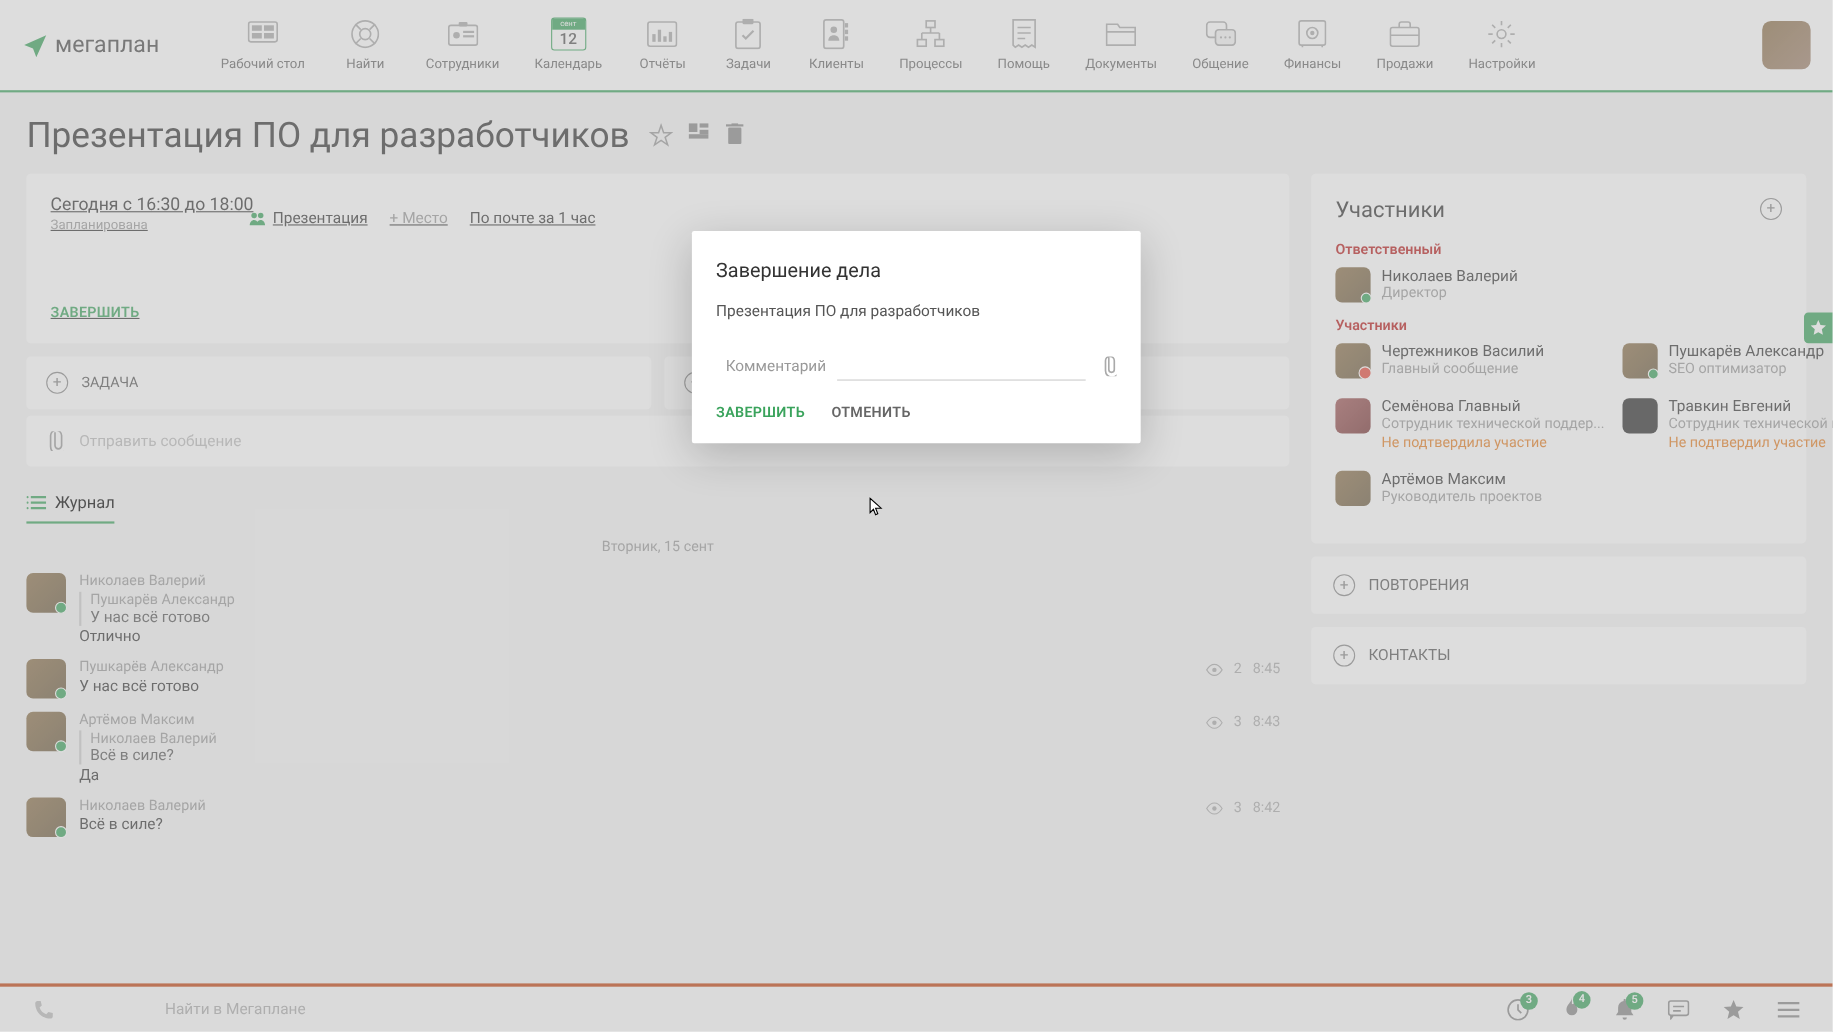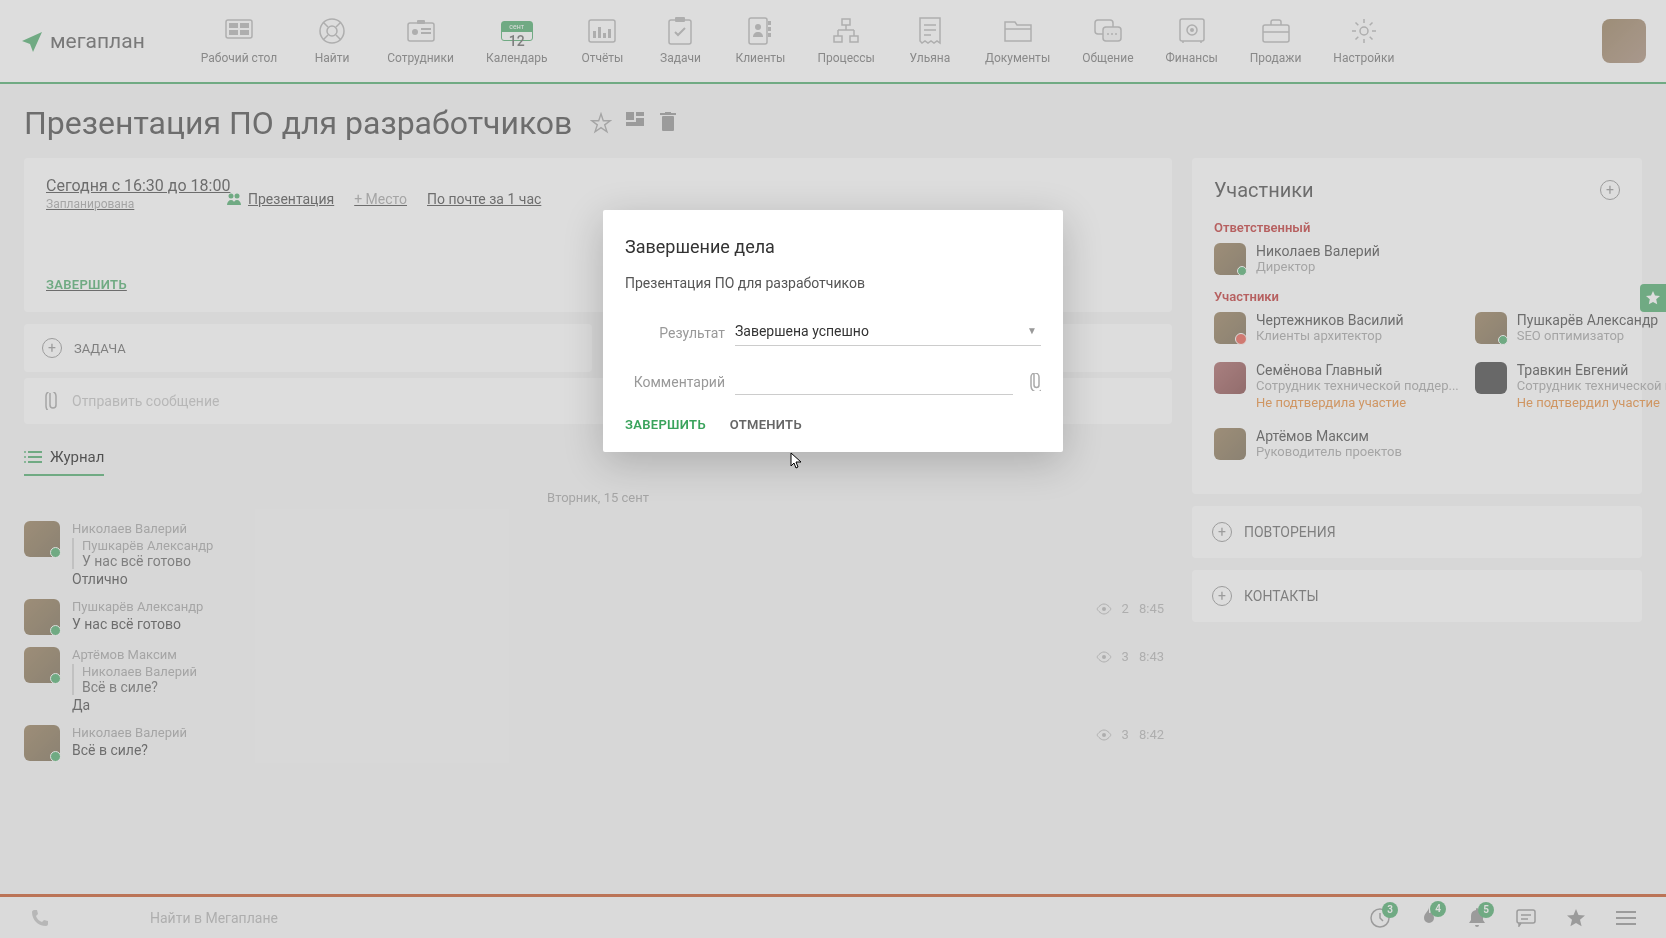--- a/index.html
+++ b/index.html
@@ -18,7 +18,7 @@
 .user-avatar { width: 44px; height: 44px; border-radius: 8px; background: linear-gradient(135deg, #8b6f47, #a0826d); margin-left: 16px; }
 
 
-.cal-icon { width: 32px; height: 20px; border: 1px solid #999; border-radius: 3px; position: relative; background: #fff; }
+.cal-icon { width: 32px; height: 30px; border: 1px solid #999; border-radius: 3px; position: relative; background: #fff; }
 .cal-icon.active { border-color: #3aa35c; }
 .cal-icon .cal-top { height: 10px; background: #3aa35c; color: #fff; font-size: 7px; text-align: center; line-height: 10px; }
 .cal-icon .cal-day { font-size: 14px; text-align: center; color: #555; line-height: 18px; font-weight: 500; }

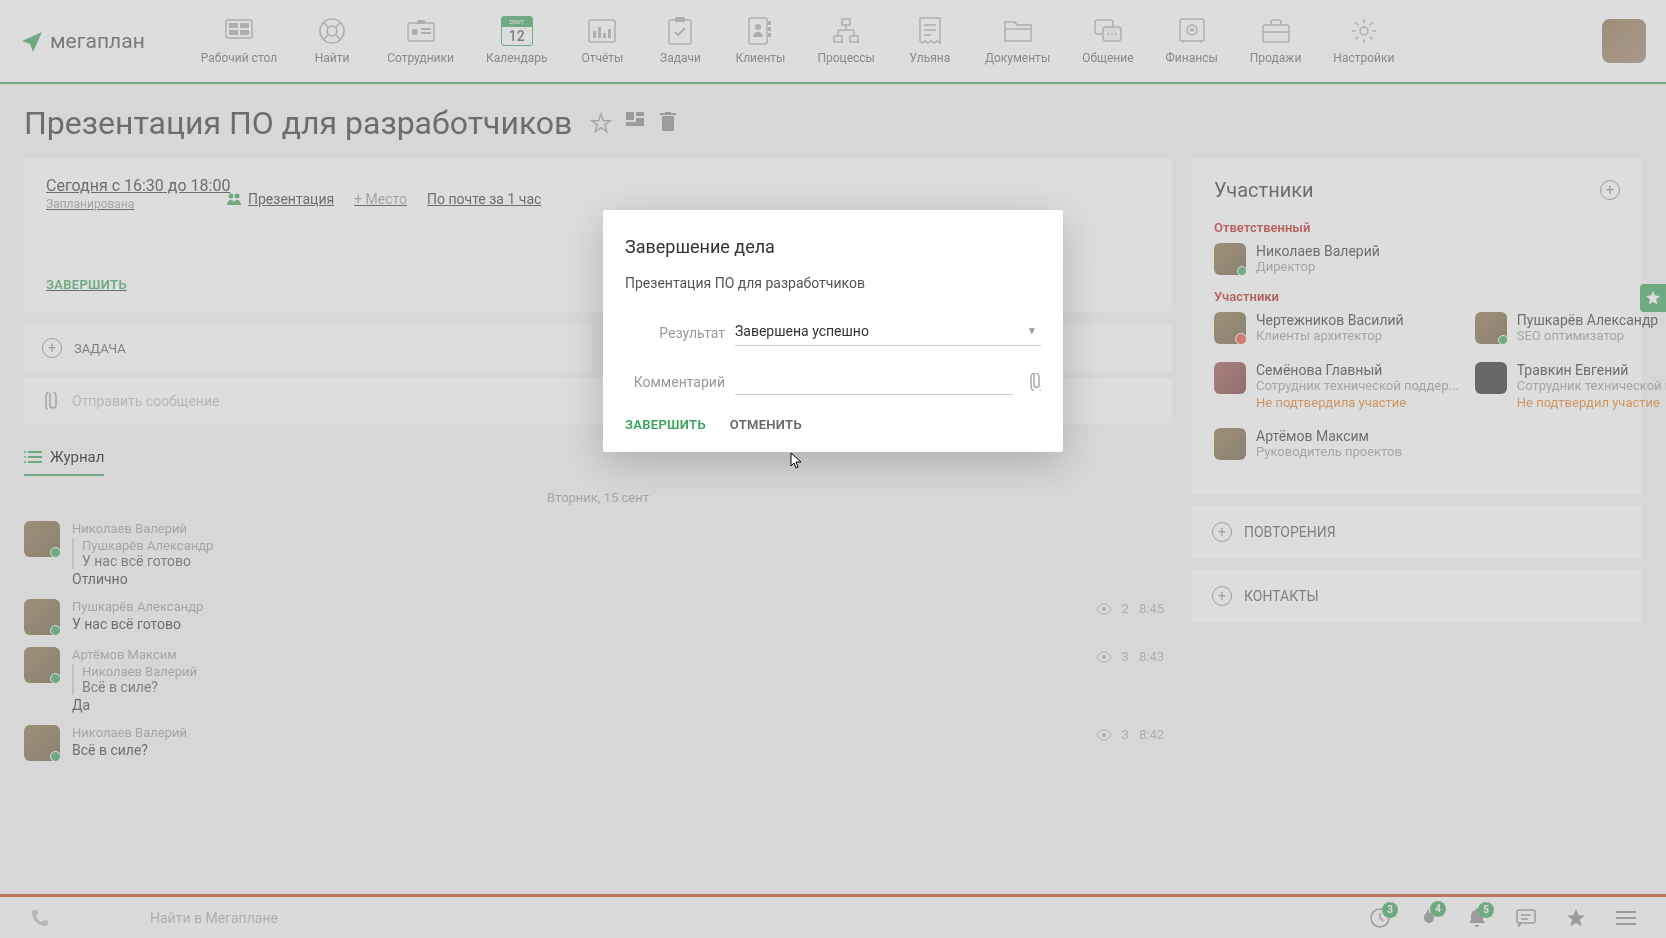--- a/index.html
+++ b/index.html
@@ -235,7 +235,7 @@
             <line x1="5" y1="18" x2="12" y2="18" stroke="#aaa" stroke-width="1.5"></line>
           </svg>
         </div>
-      <span class="nav-label">Ульяна</span>
+      <span class="nav-label">Помощь</span>
     </div>
     <div class="nav-item">
       <div class="nav-icon">

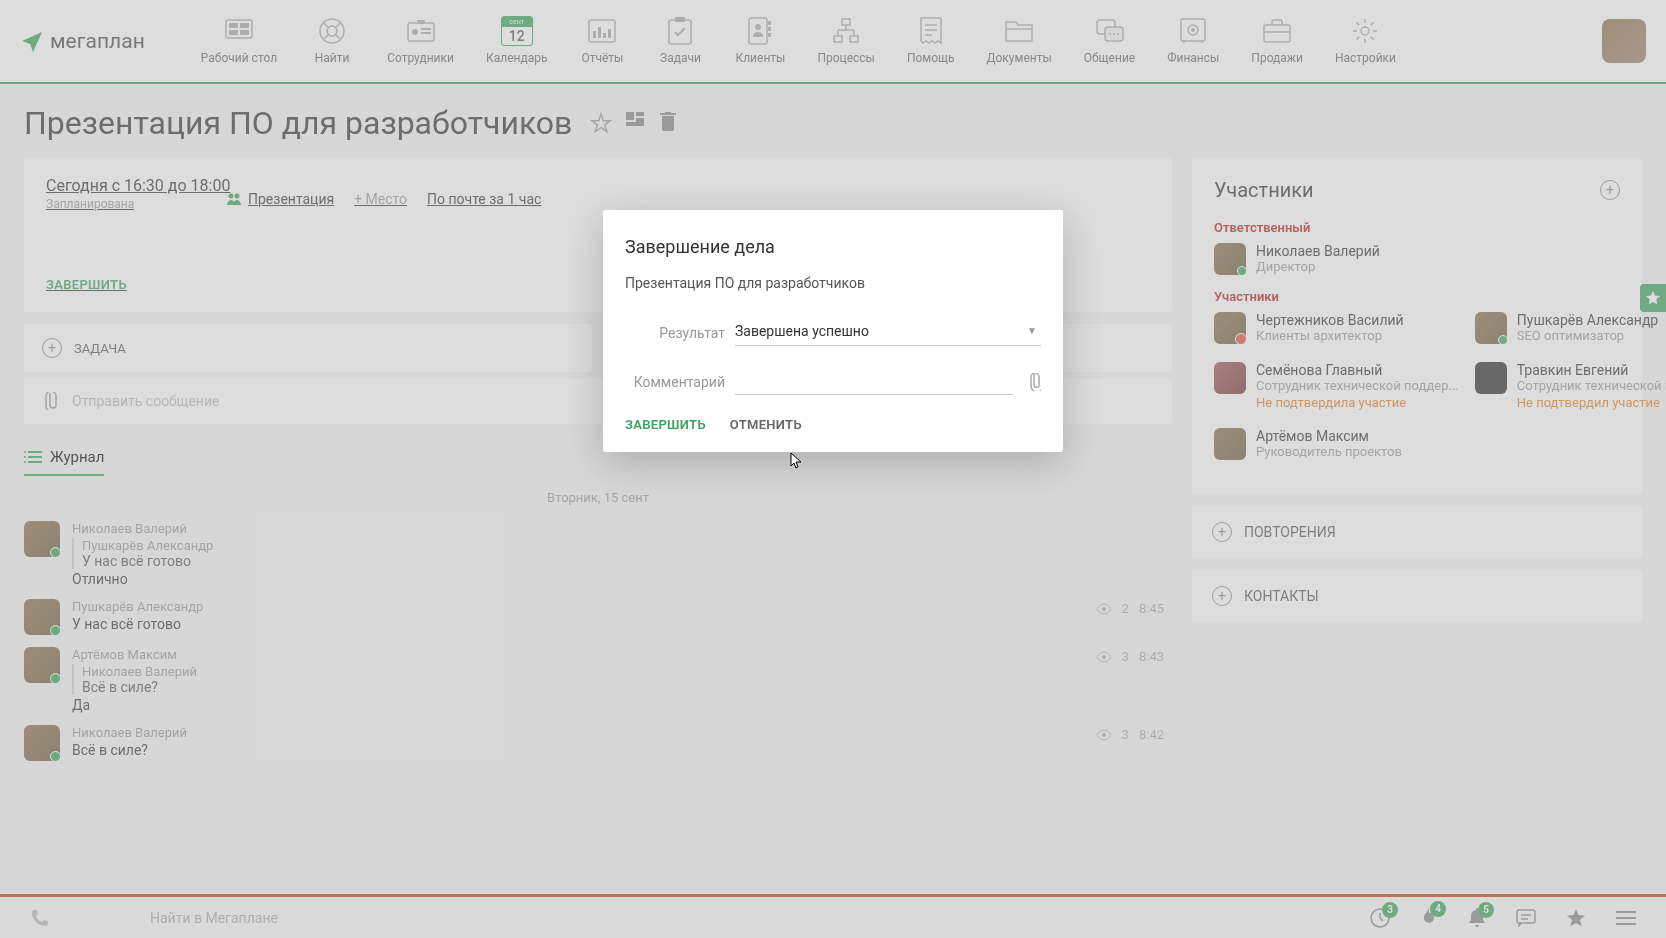--- a/index.html
+++ b/index.html
@@ -99,7 +99,7 @@
 
 
 .overlay { position: absolute; inset: 0; background: rgba(180,180,180,0.45); display: flex; align-items: flex-start; justify-content: center; padding-top: 210px; }
-.modal { background: #fff; width: 460px; padding: 26px 22px 20px; border-radius: 2px; box-shadow: 0 10px 40px rgba(0,0,0,0.2); }
+.modal { background: #fff; width: 408px; padding: 26px 22px 20px; border-radius: 2px; box-shadow: 0 10px 40px rgba(0,0,0,0.2); }
 .modal-title { font-size: 18px; color: #333; font-weight: 400; margin-bottom: 18px; }
 .modal-subtitle { font-size: 14px; color: #555; margin-bottom: 28px; }
 .modal-row { display: flex; align-items: center; margin-bottom: 22px; gap: 10px; }

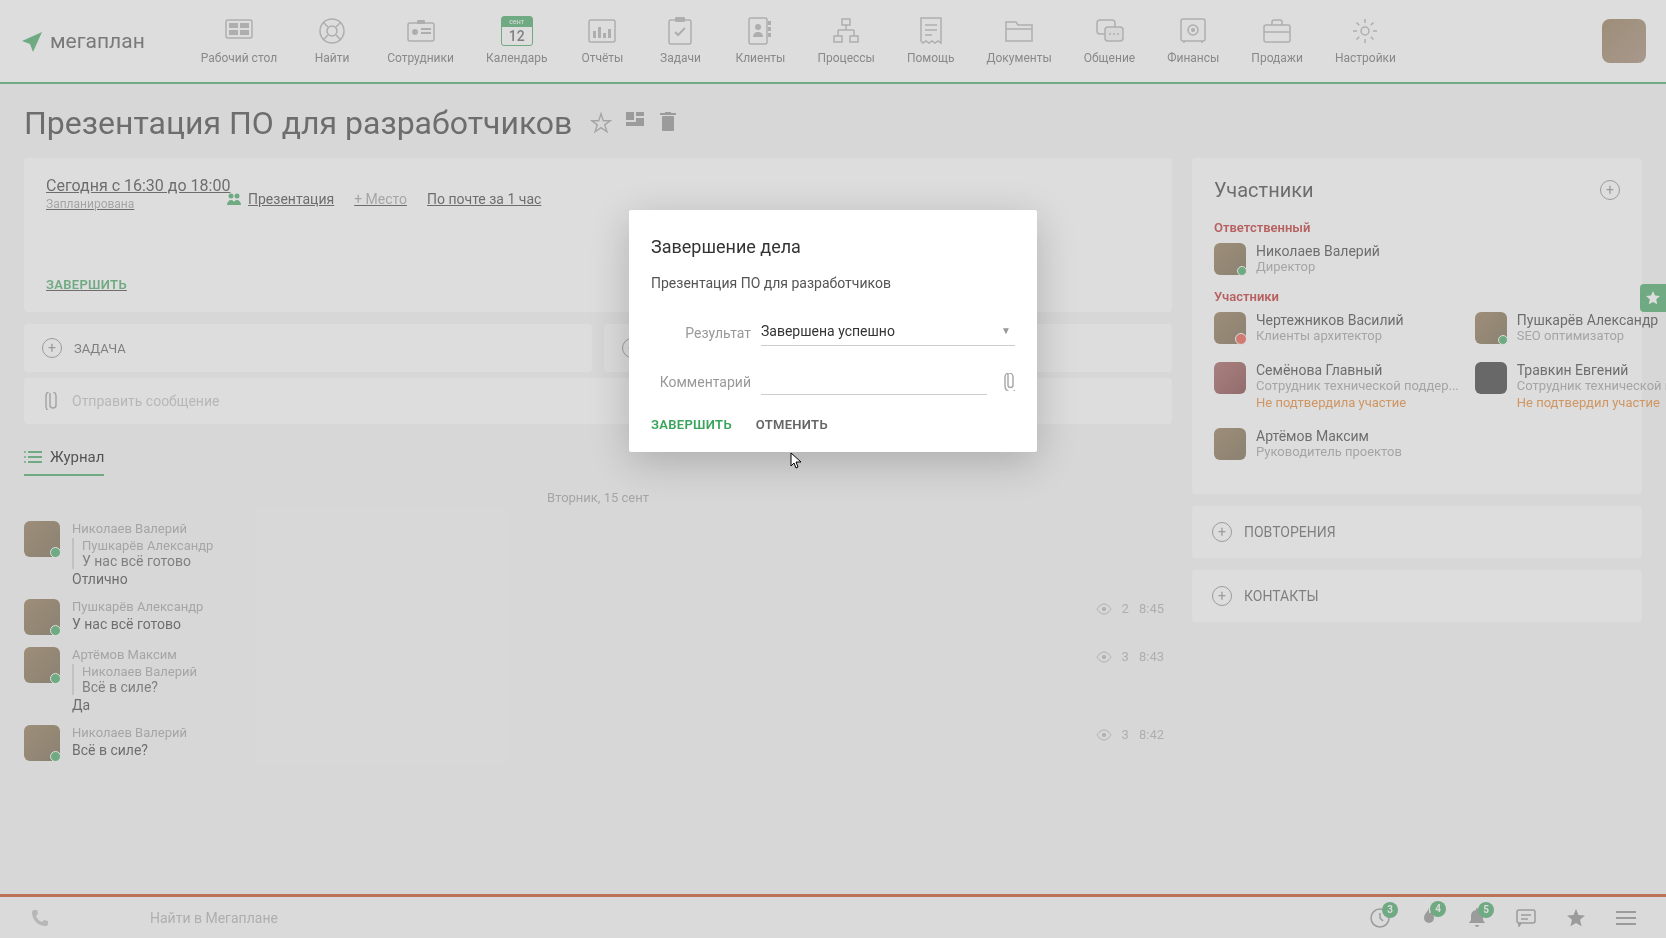--- a/index.html
+++ b/index.html
@@ -567,13 +567,6 @@
     <div class="modal-title">Завершение дела</div>
     <div class="modal-subtitle">Презентация ПО для разработчиков</div>
     <div class="modal-row">
-      <div class="modal-label">Результат</div>
-      <div class="modal-field">
-        <span>Завершена успешно</span>
-        <span class="dropdown-arrow">▼</span>
-      </div>
-    </div>
-    <div class="modal-row">
       <div class="modal-label">Комментарий</div>
       <div class="modal-field">&nbsp;</div>
       <span class="modal-attach">

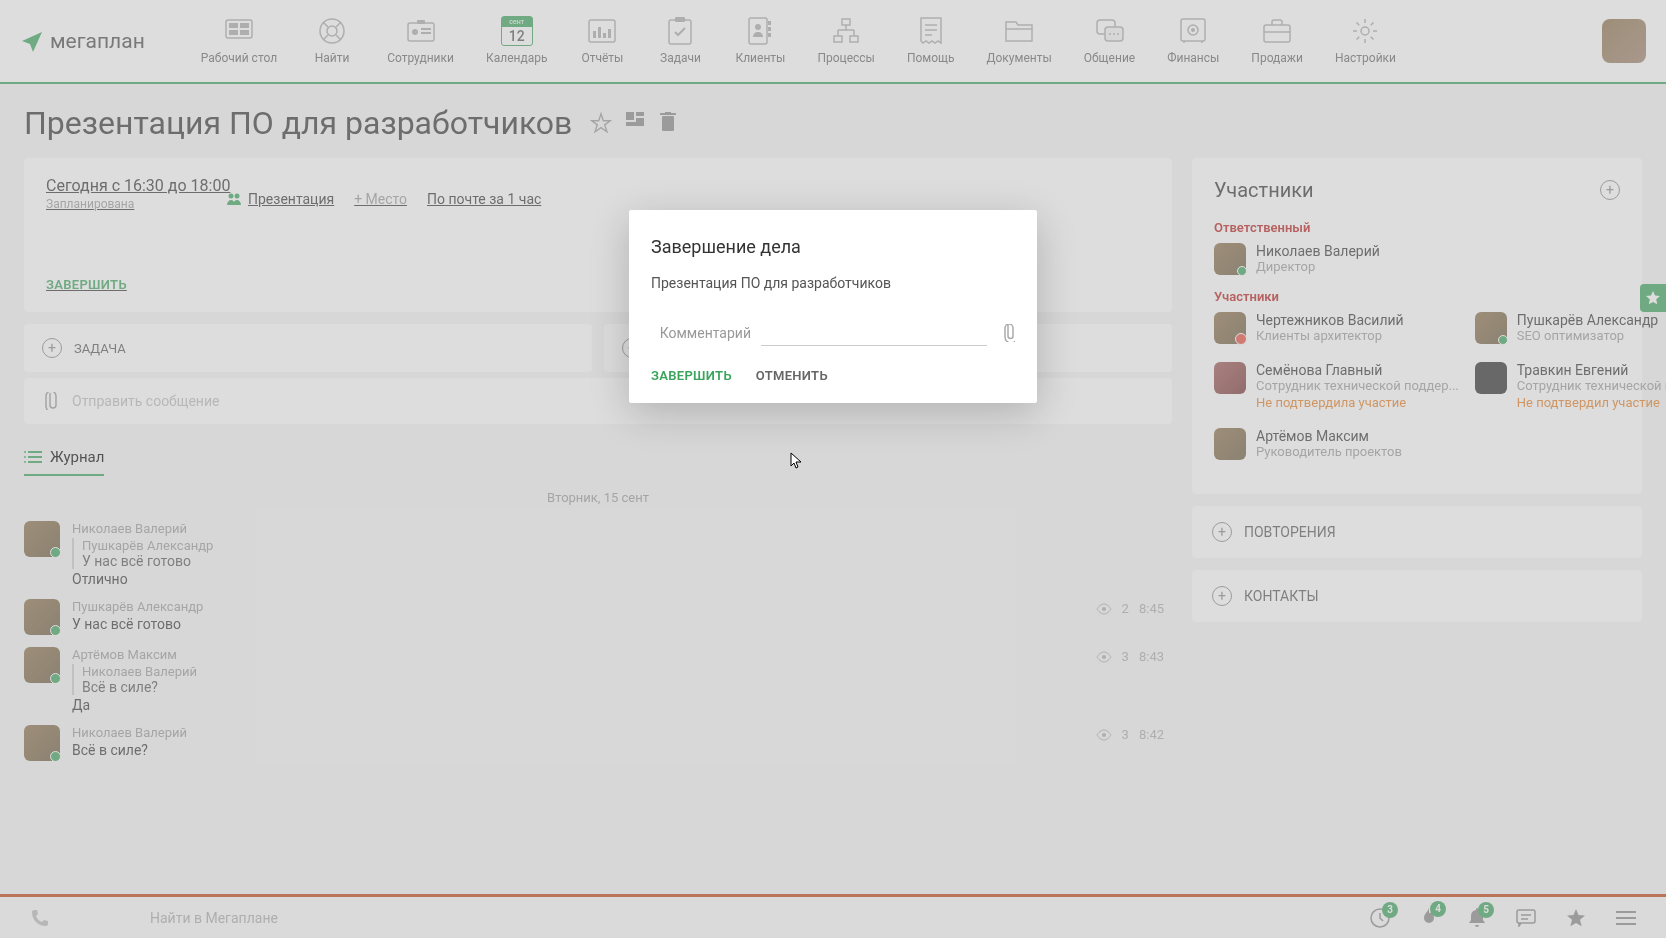--- a/index.html
+++ b/index.html
@@ -459,7 +459,7 @@
           <div class="person-avatar blocked"></div>
           <div class="person-info">
             <div class="person-name">Чертежников Василий</div>
-            <div class="person-role">Клиенты архитектор</div>
+            <div class="person-role">Главный сообщение</div>
           </div>
         </div>
         <div class="person">

